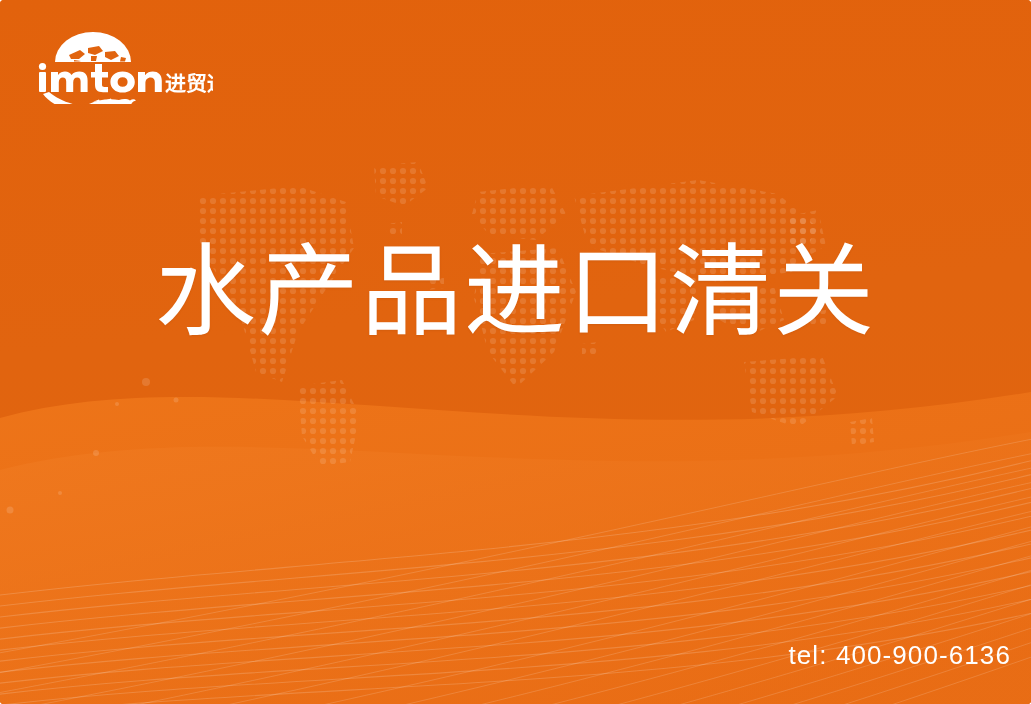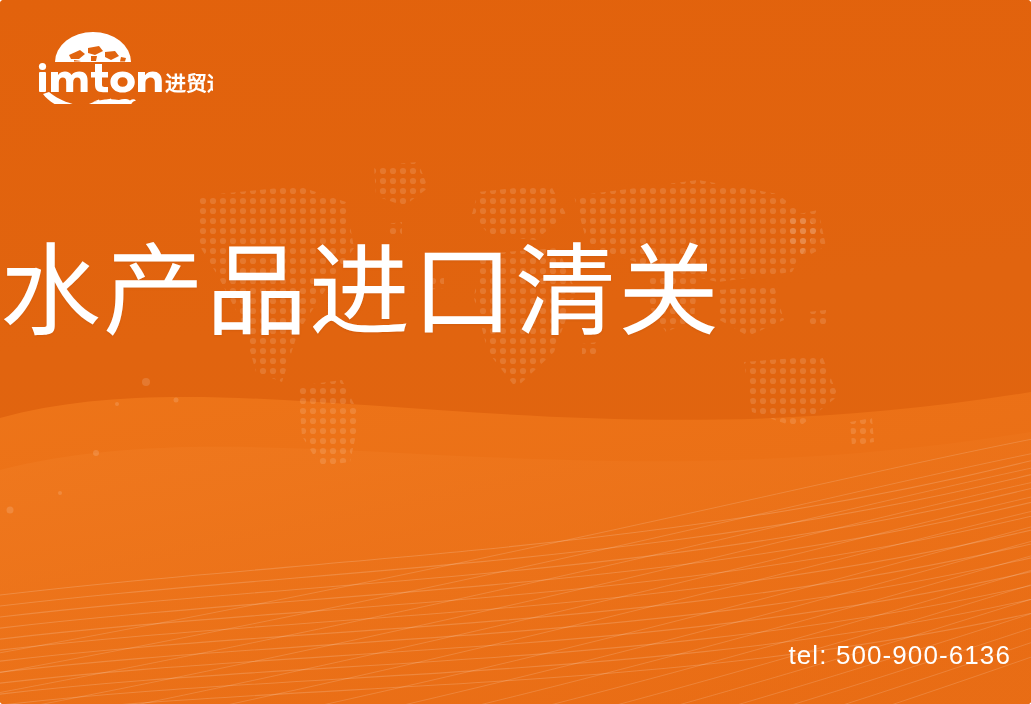--- a/index.html
+++ b/index.html
@@ -61,7 +61,7 @@
     left: 0;
     right: 0;
     top: 228px;
-    text-align: left;
+    text-align: center;
     color: #ffffff;
     font-size: 101px;
     line-height: 1.27;

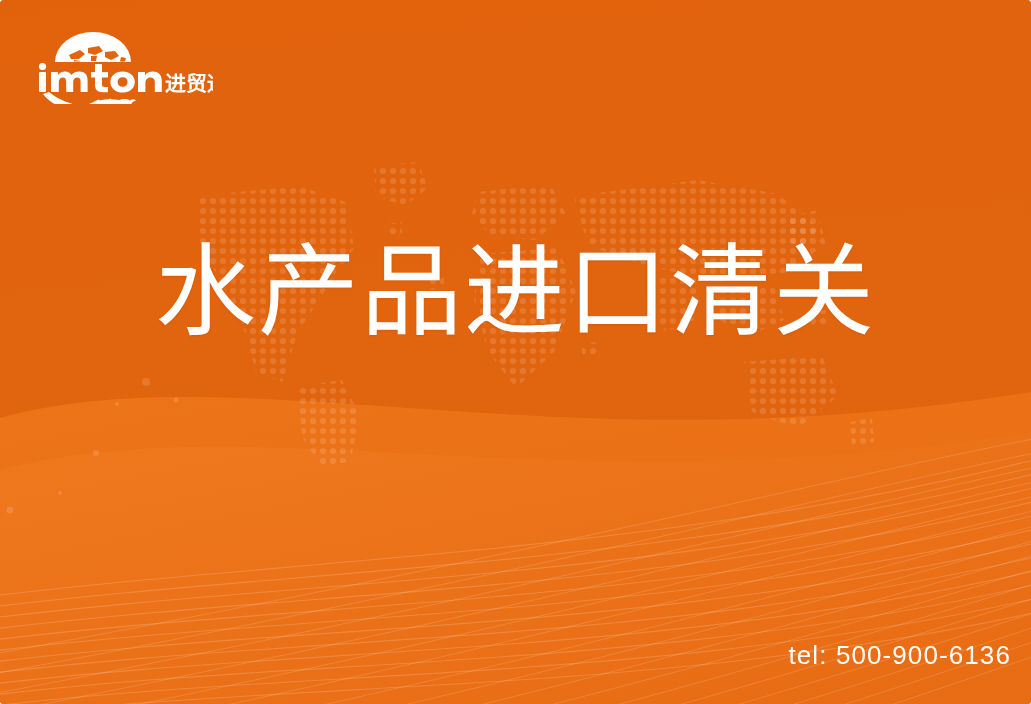--- a/index.html
+++ b/index.html
@@ -259,7 +259,7 @@
     <span class="line">水产品进口清关</span>
   </div>
 
-  <div class="tel">tel: 500-900-6136</div>
+  <div class="tel">tel: 400-900-6136</div>
 
 </div>
 

